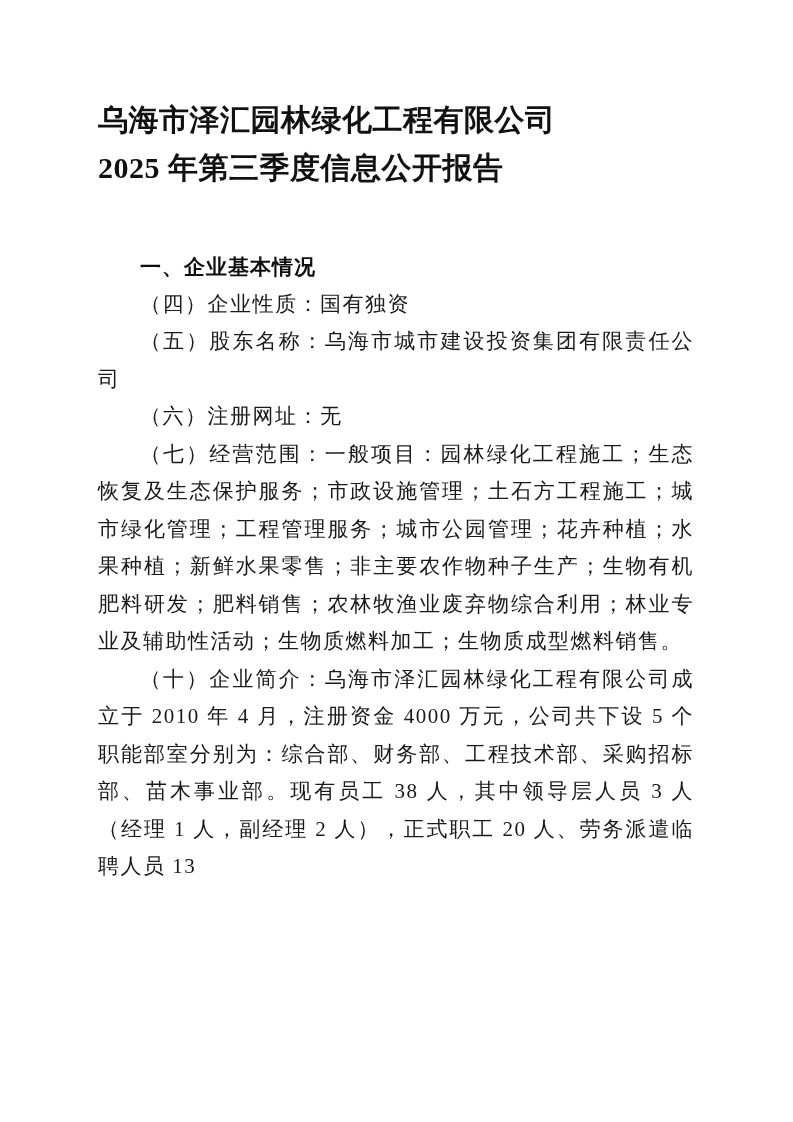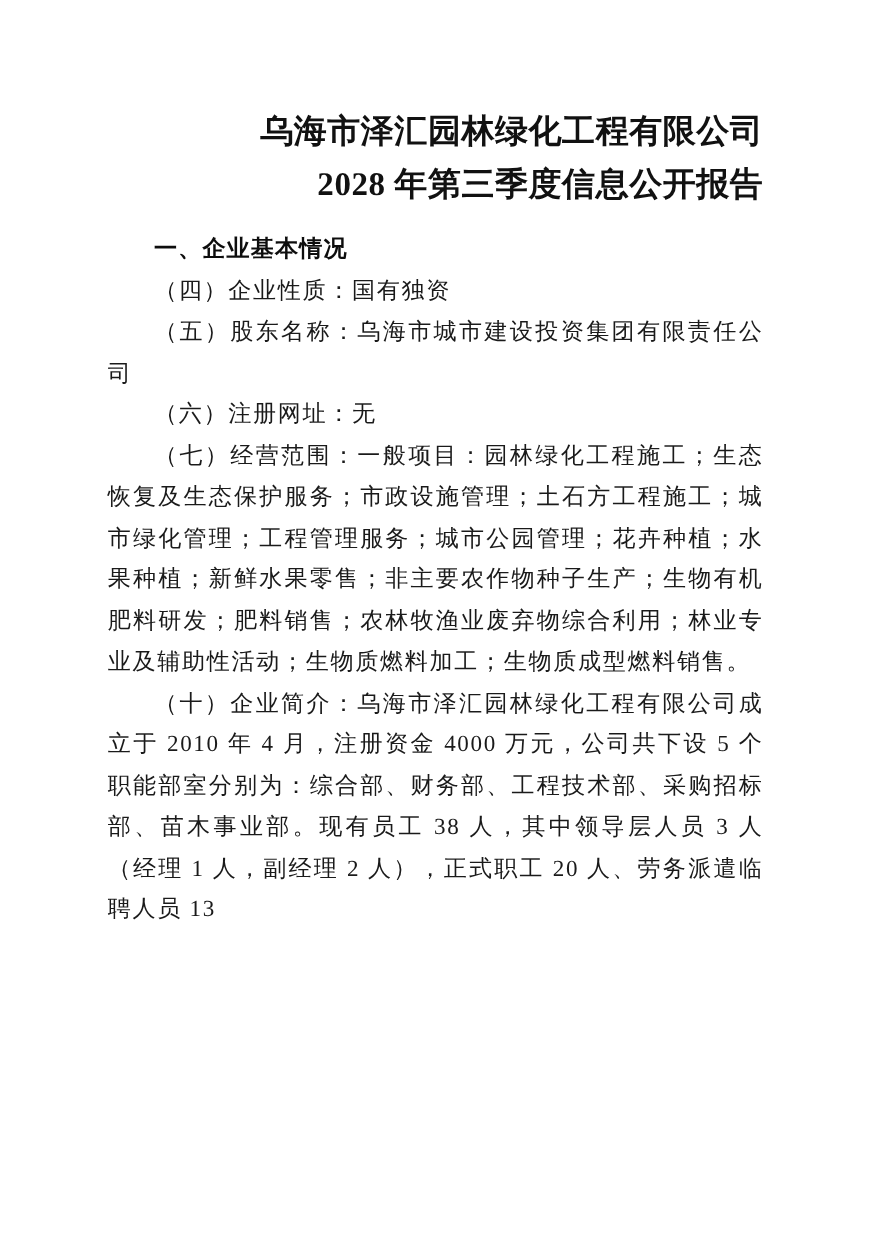--- a/index.html
+++ b/index.html
@@ -20,7 +20,7 @@
   }
   .doc-title {
     margin: 0;
-    text-align: right;
+    text-align: left;
     font-size: 30px;
     line-height: 48px;
     font-weight: 700;

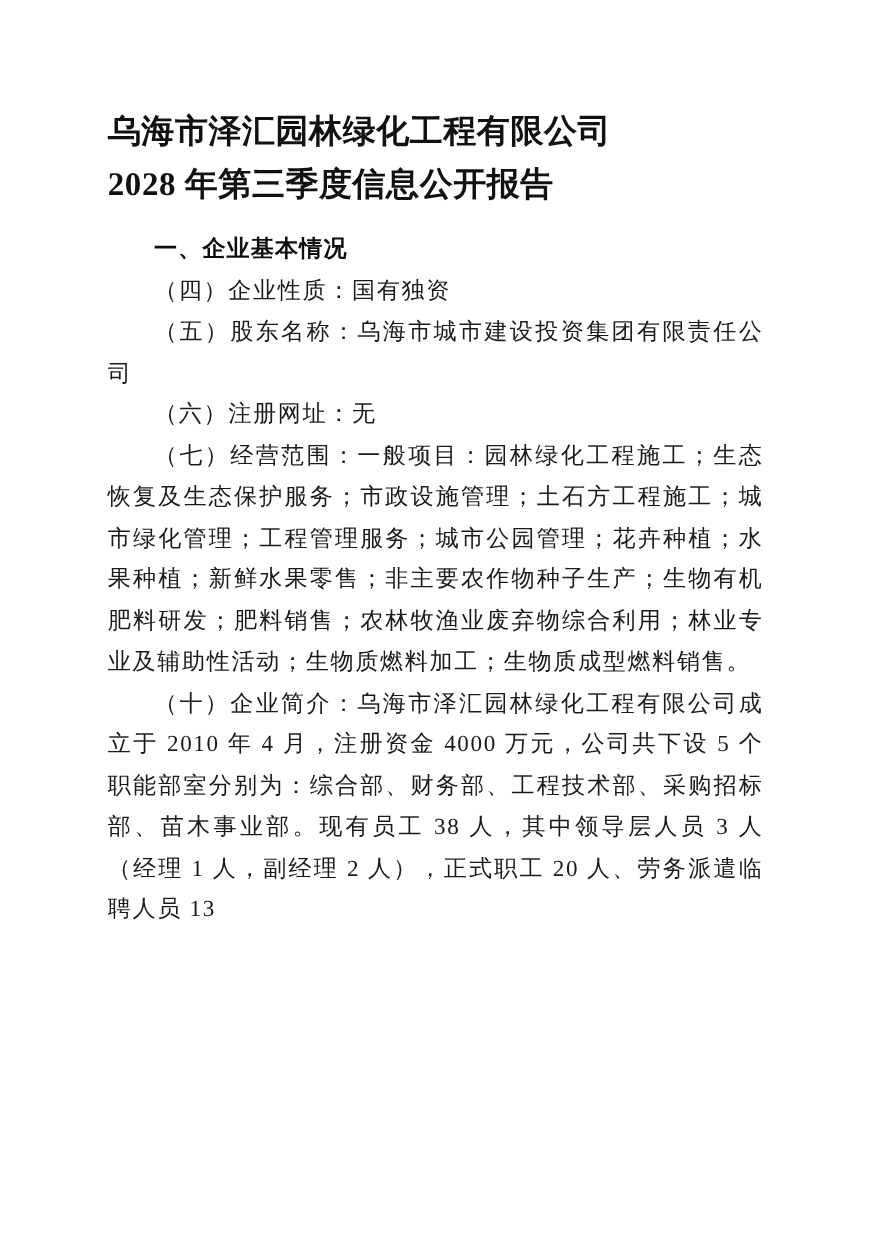--- a/index.html
+++ b/index.html
@@ -54,7 +54,7 @@
 <div class="page">
   <h1 class="doc-title">
     <div>乌海市泽汇园林绿化工程有限公司</div>
-    <div>2028 年第三季度信息公开报告</div>
+    <div>2025 年第三季度信息公开报告</div>
   </h1>
 
   <div class="doc-body">

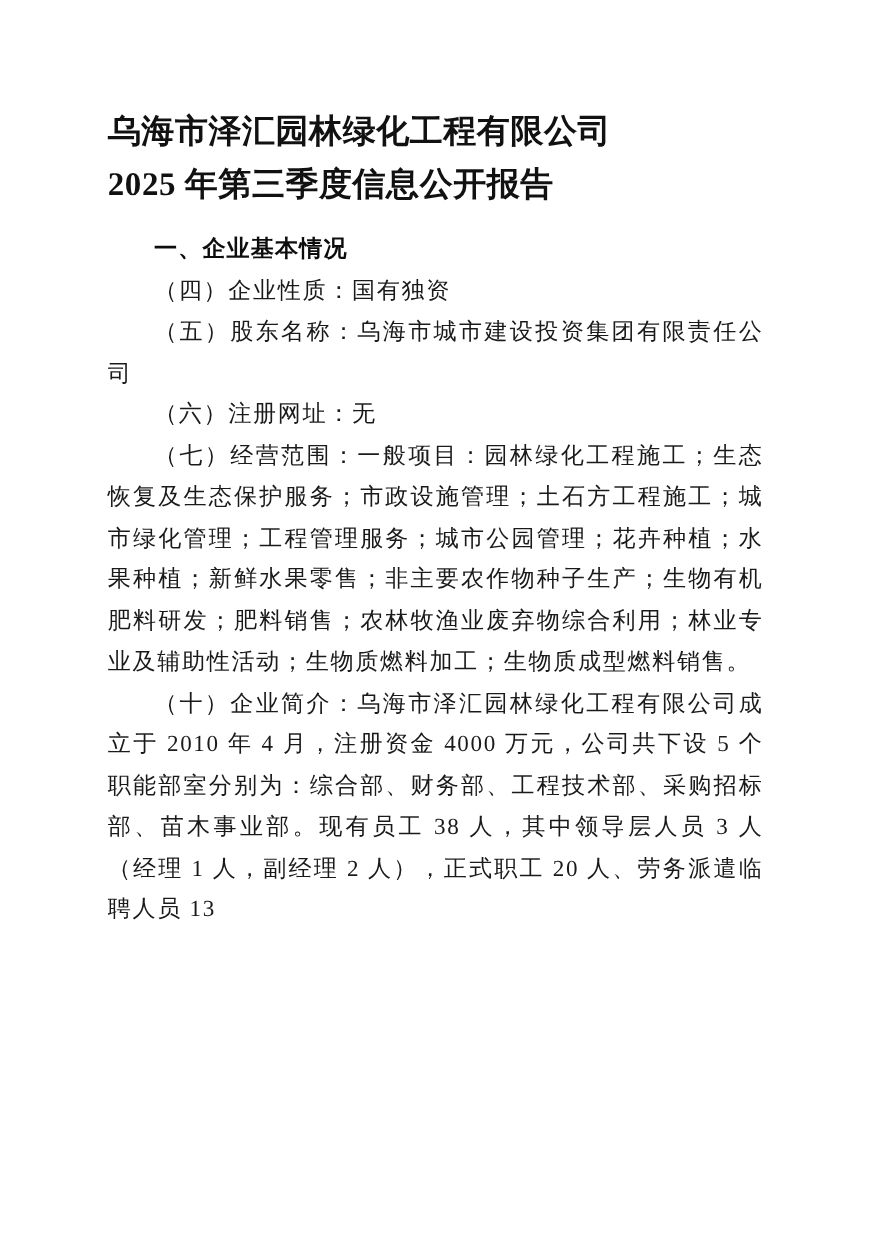--- a/index.html
+++ b/index.html
@@ -28,7 +28,7 @@
     letter-spacing: 0.5px;
   }
   .doc-body {
-    margin-top: 16px;
+    margin-top: 56px;
     font-size: 21px;
     line-height: 37.5px;
     letter-spacing: 1.5px;

